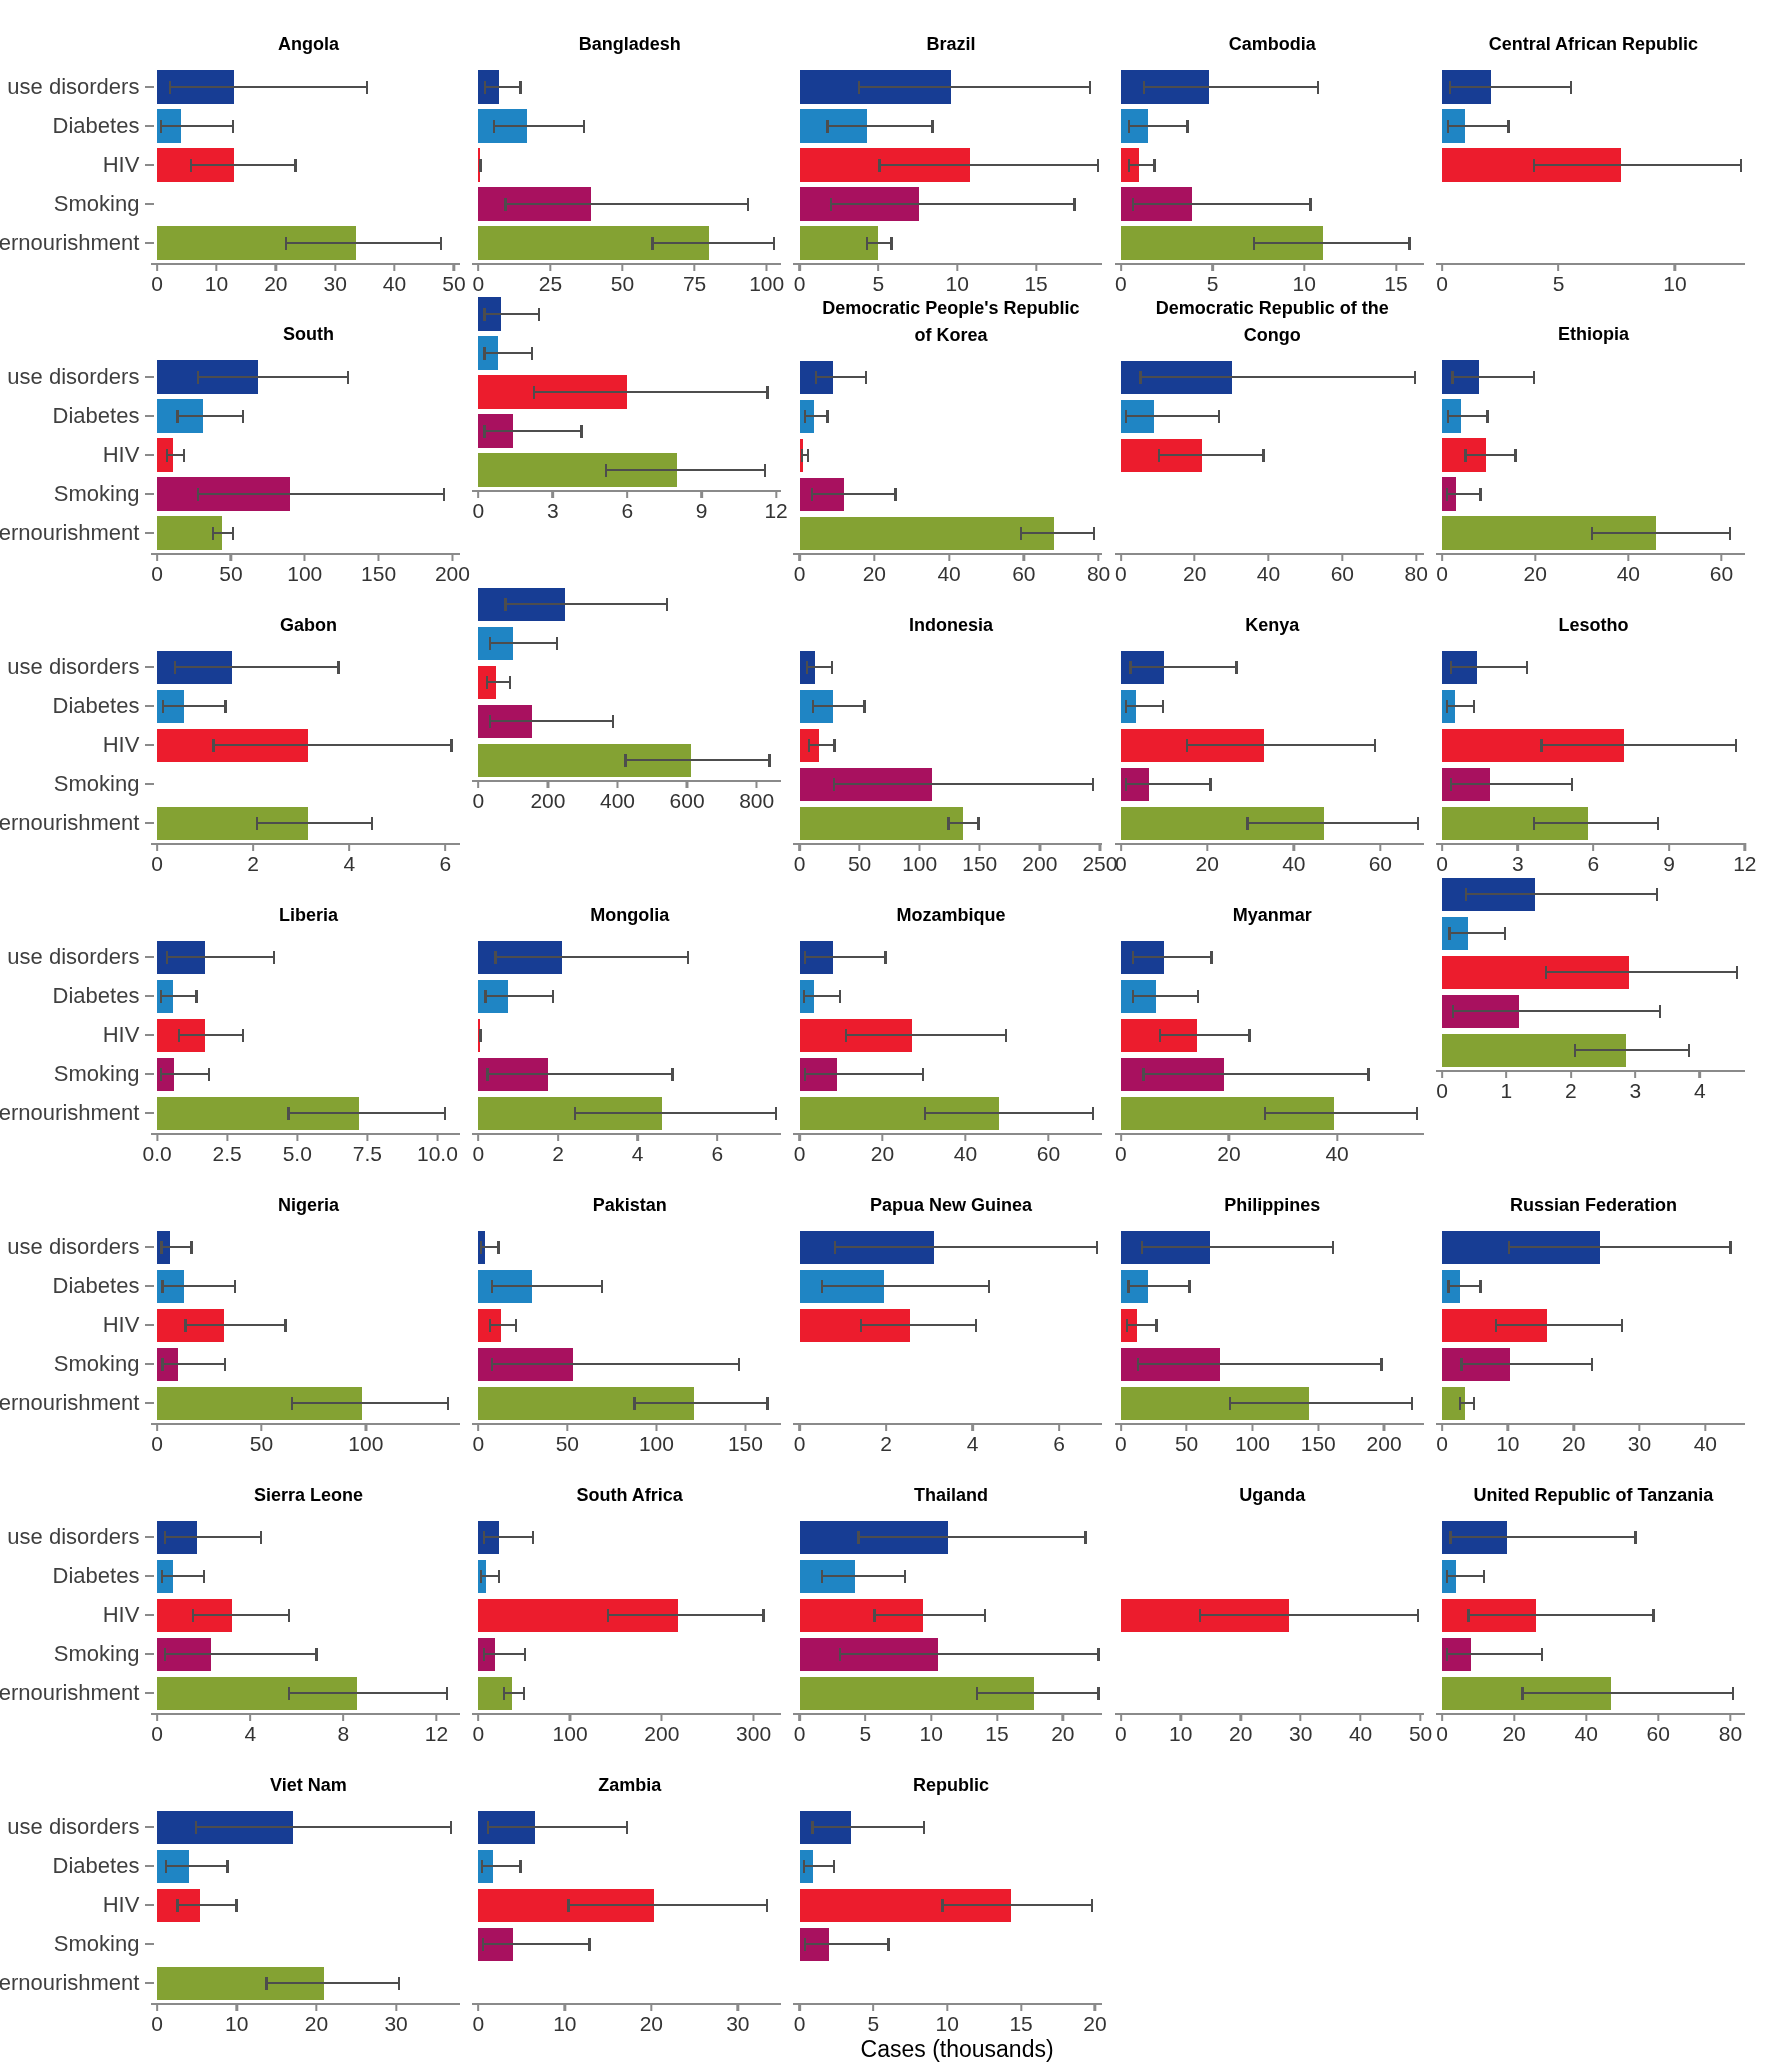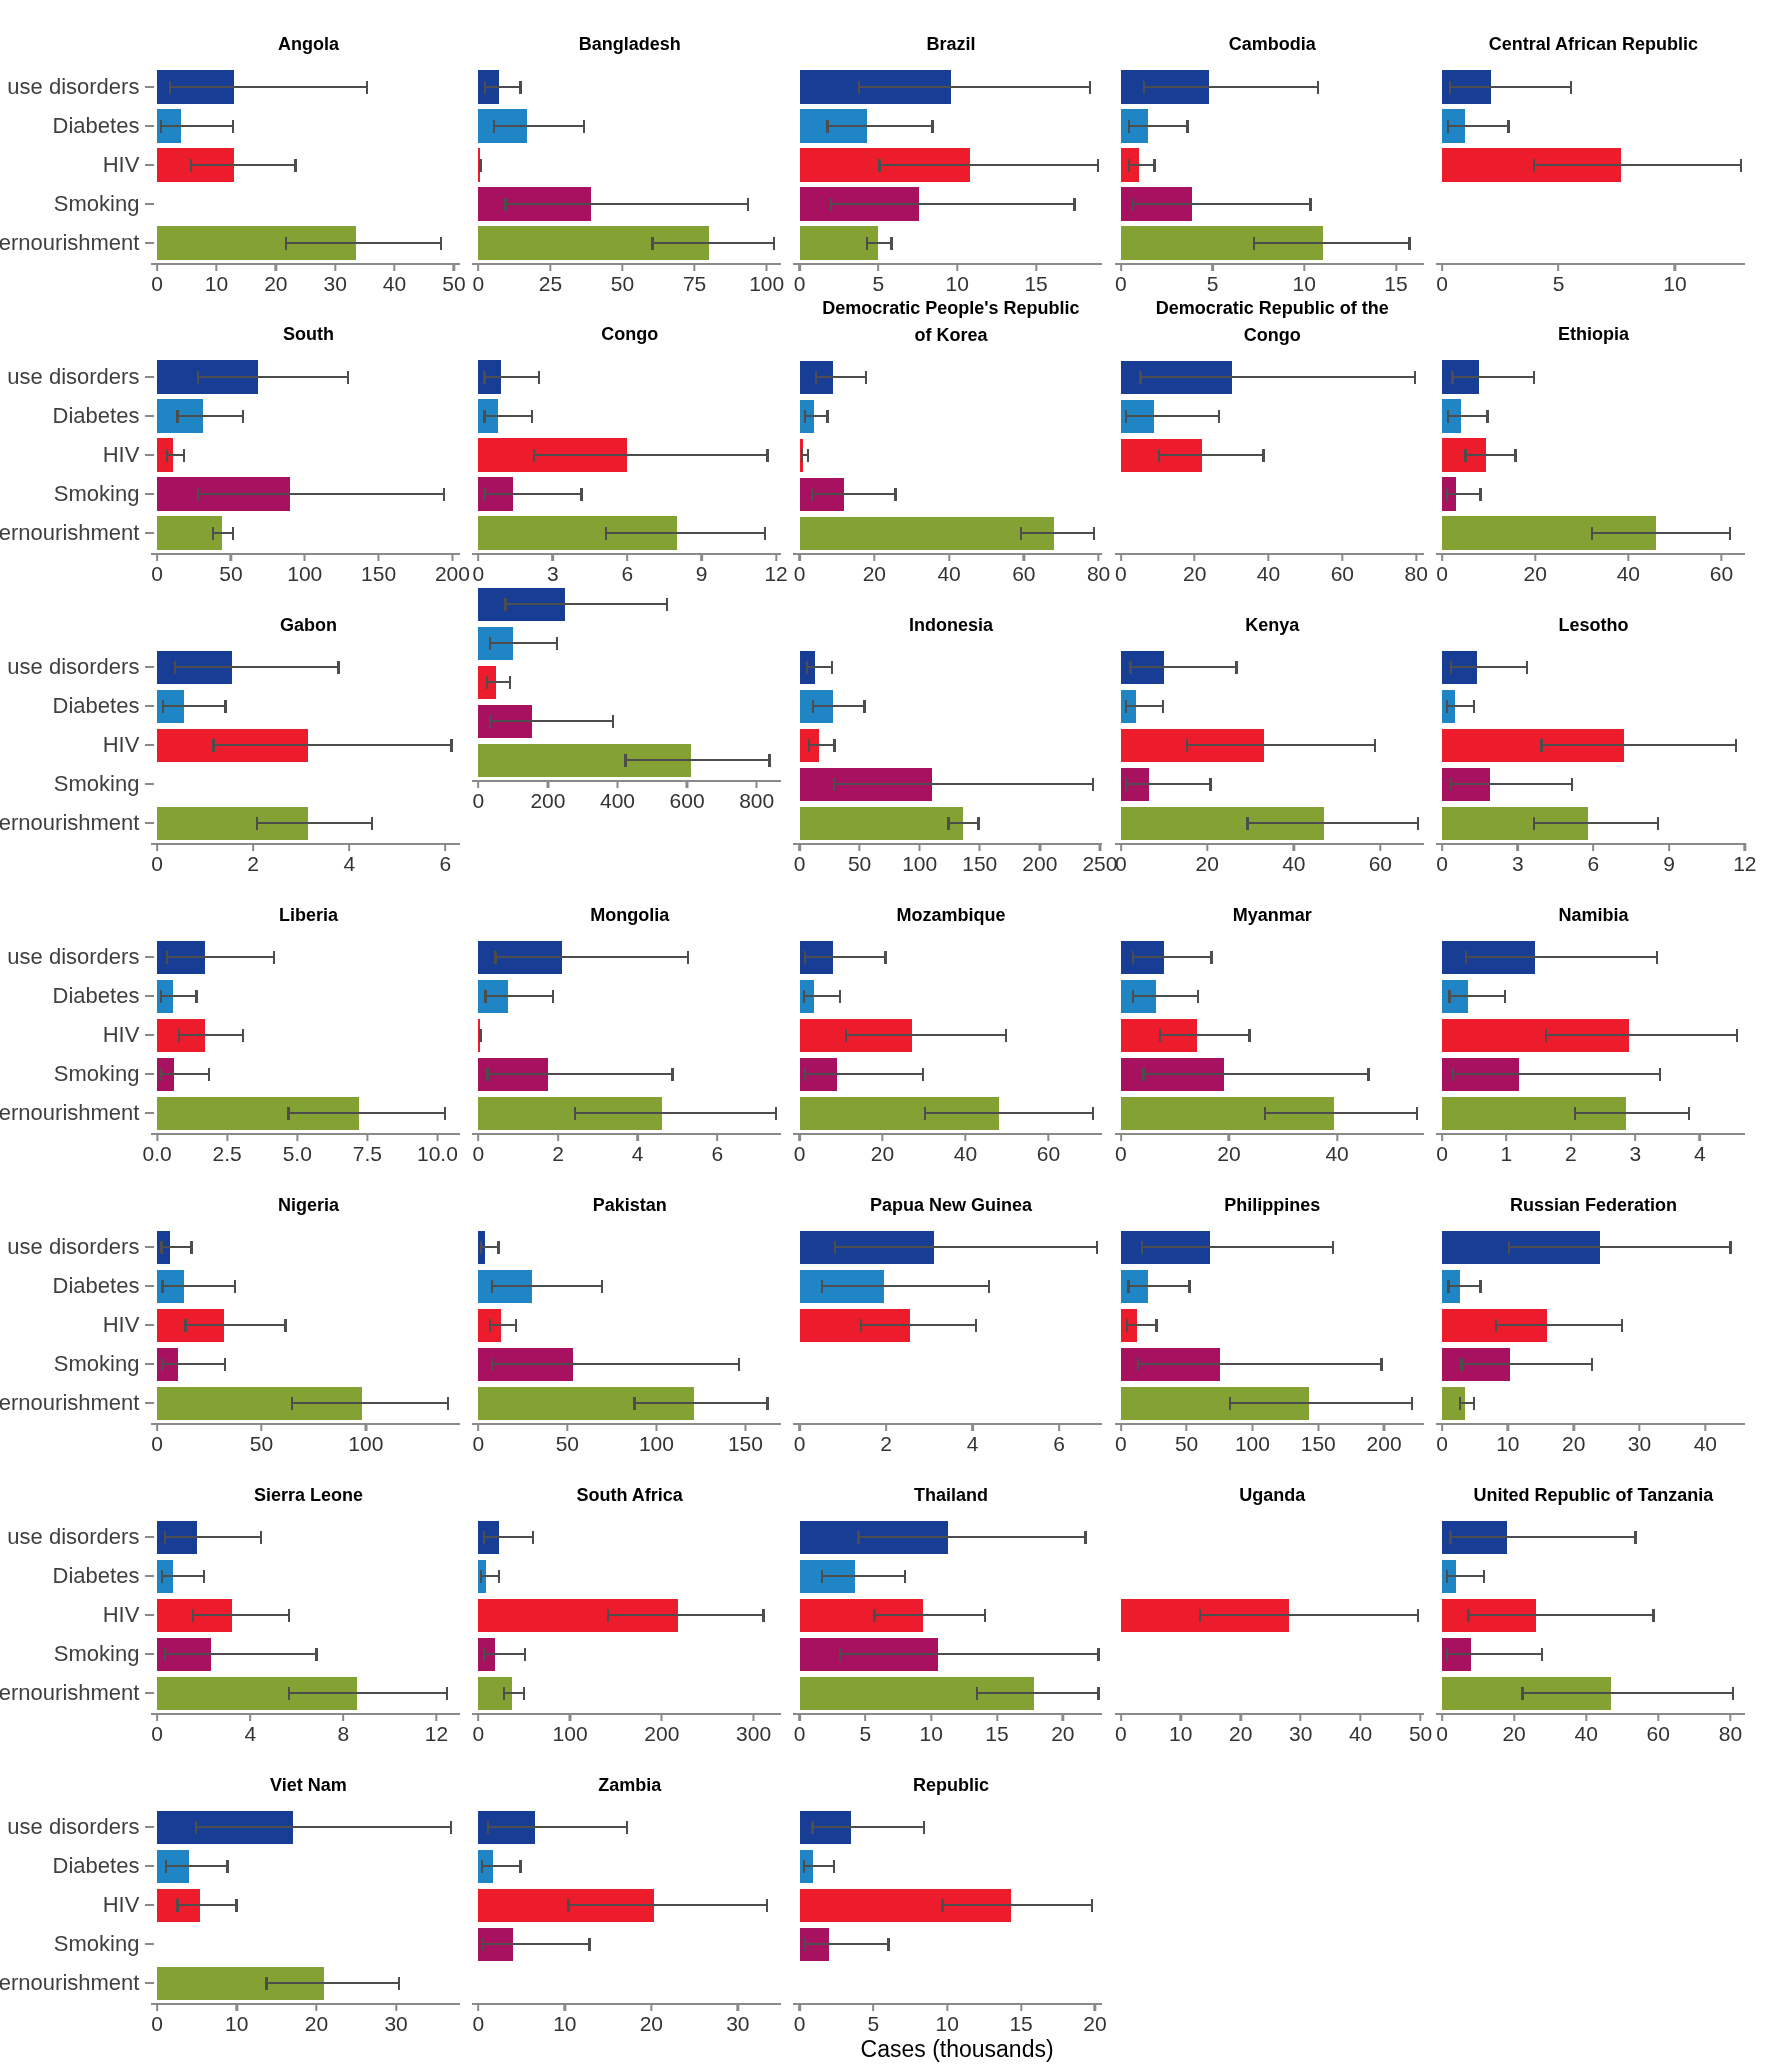--- a/index.html
+++ b/index.html
@@ -350,7 +350,6 @@
       </div>
     </div>
     <div class="panel">
-      <div class="title">Congo</div>
       <div class="plot">
         <div class="axisline"></div>
         <div class="band">

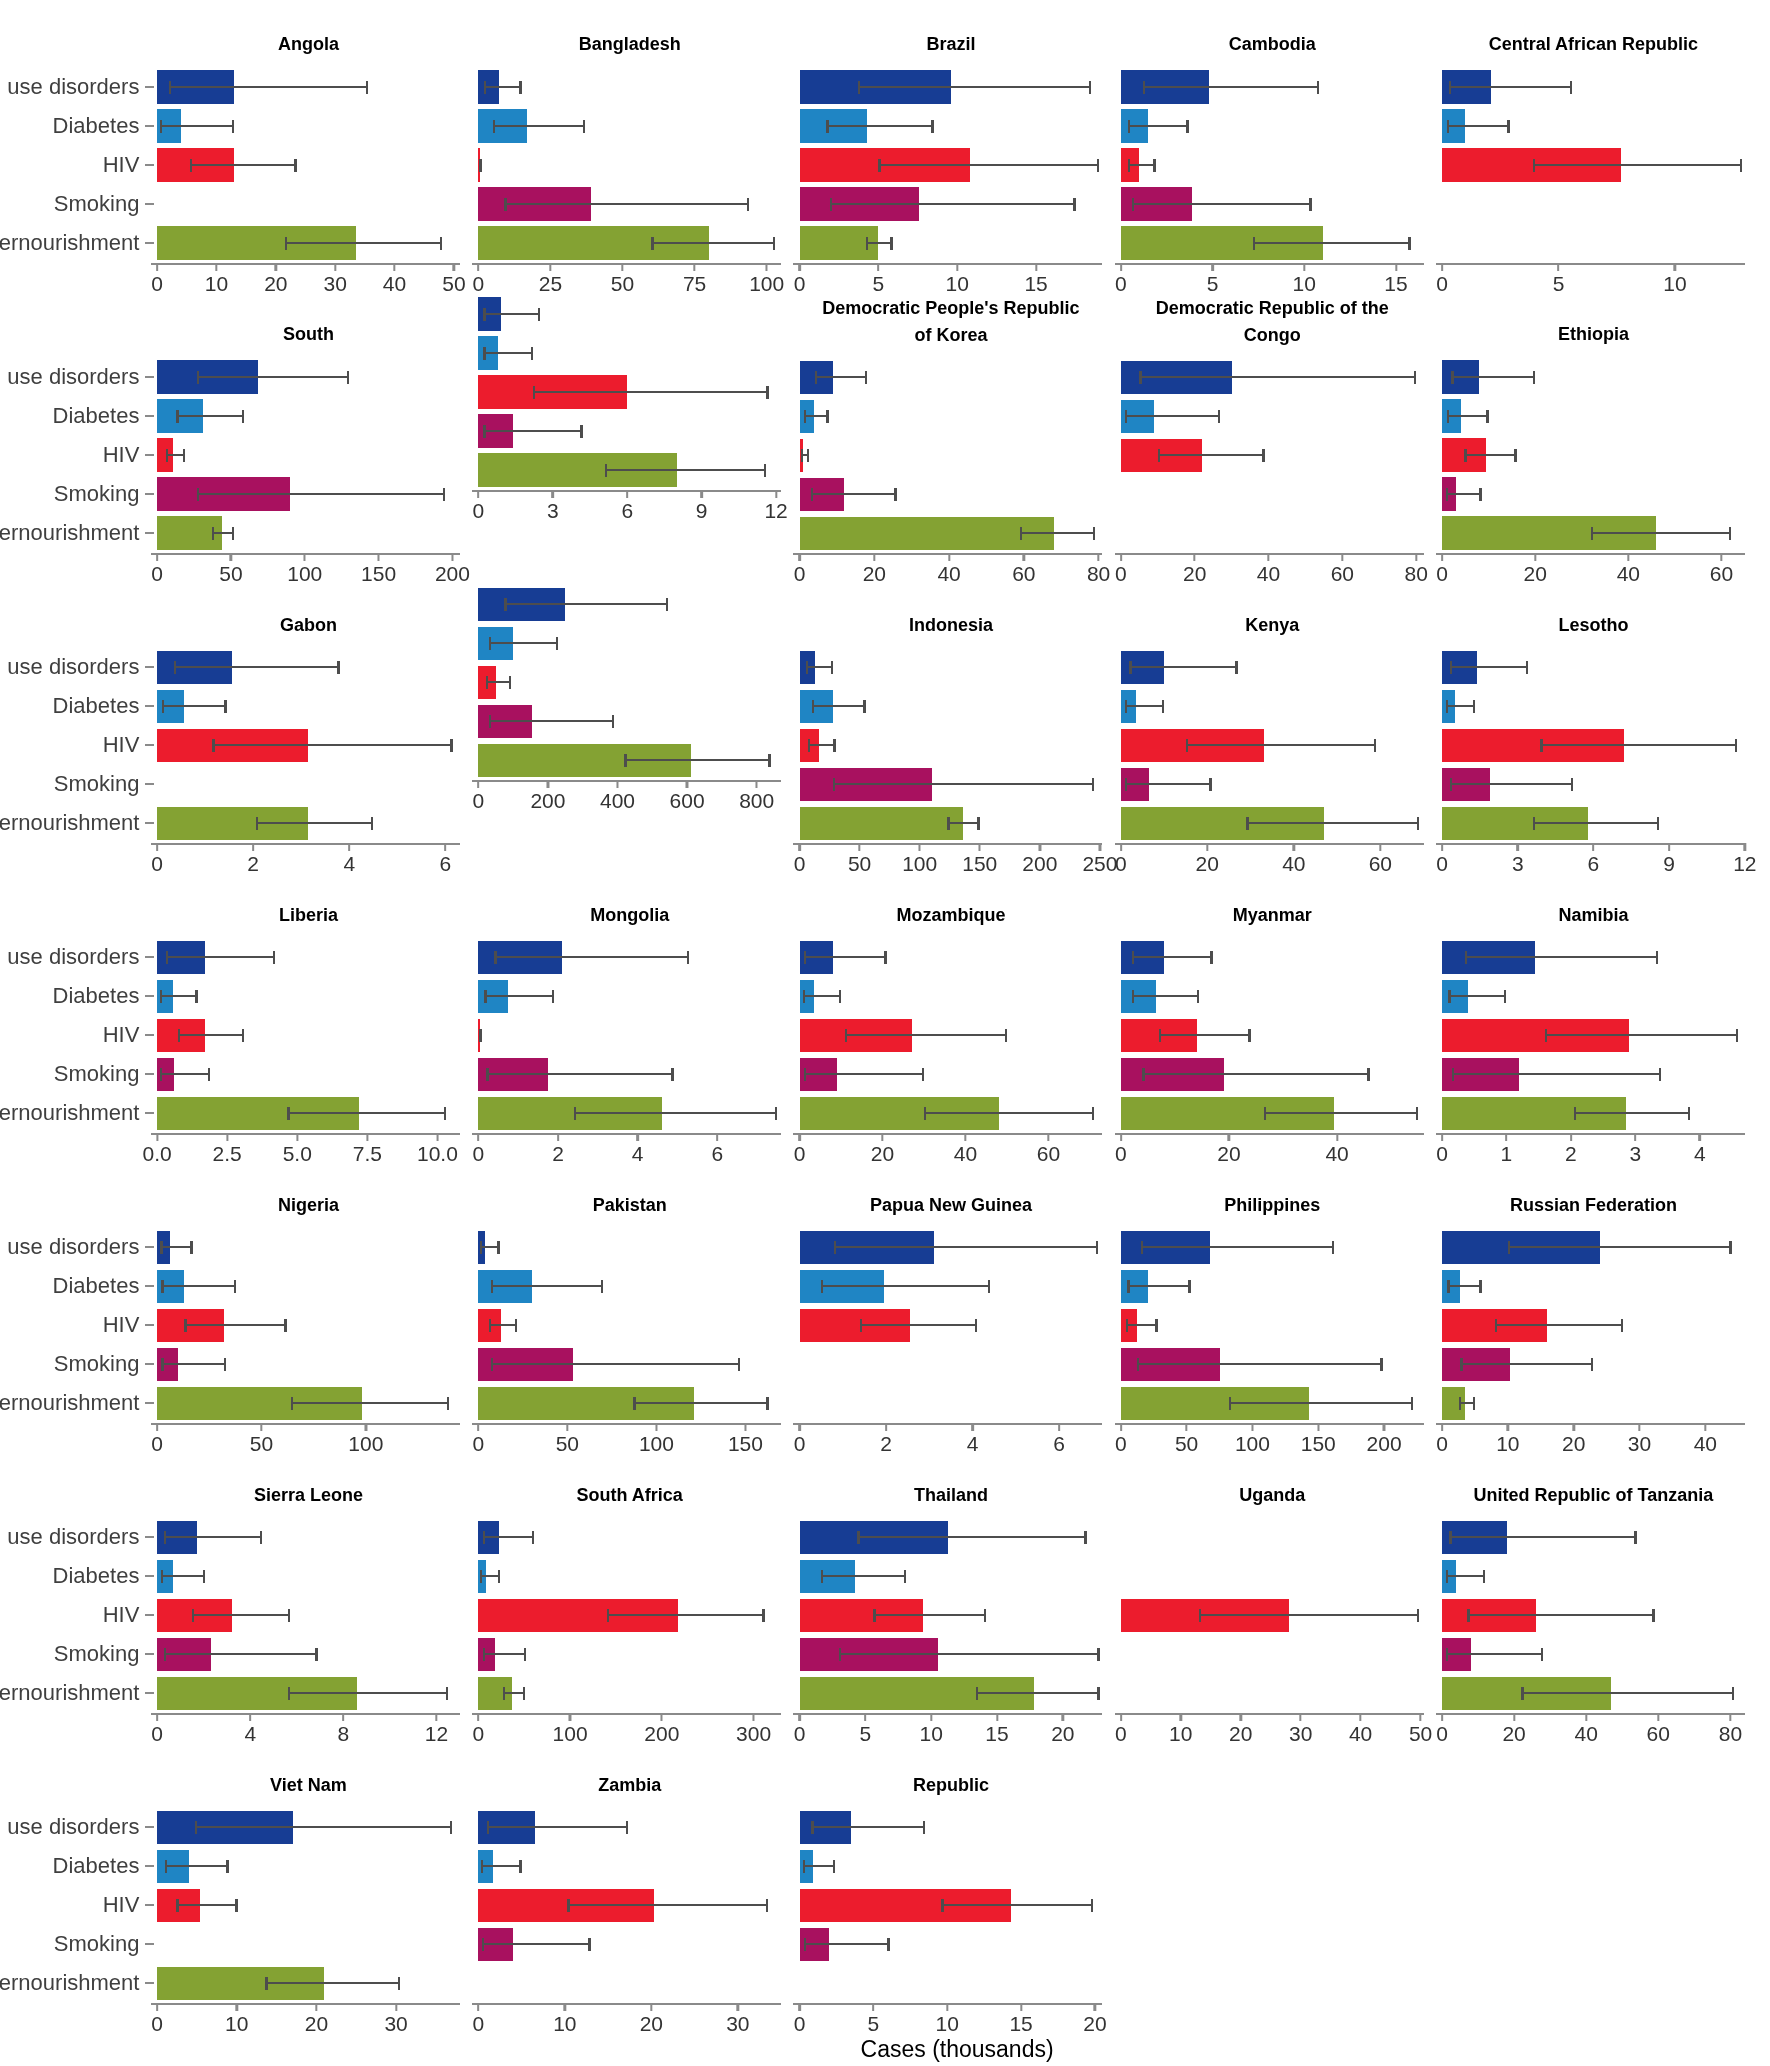--- a/index.html
+++ b/index.html
@@ -989,7 +989,6 @@
       </div>
     </div>
     <div class="panel">
-      <div class="title">Namibia</div>
       <div class="plot">
         <div class="axisline"></div>
         <div class="band">

